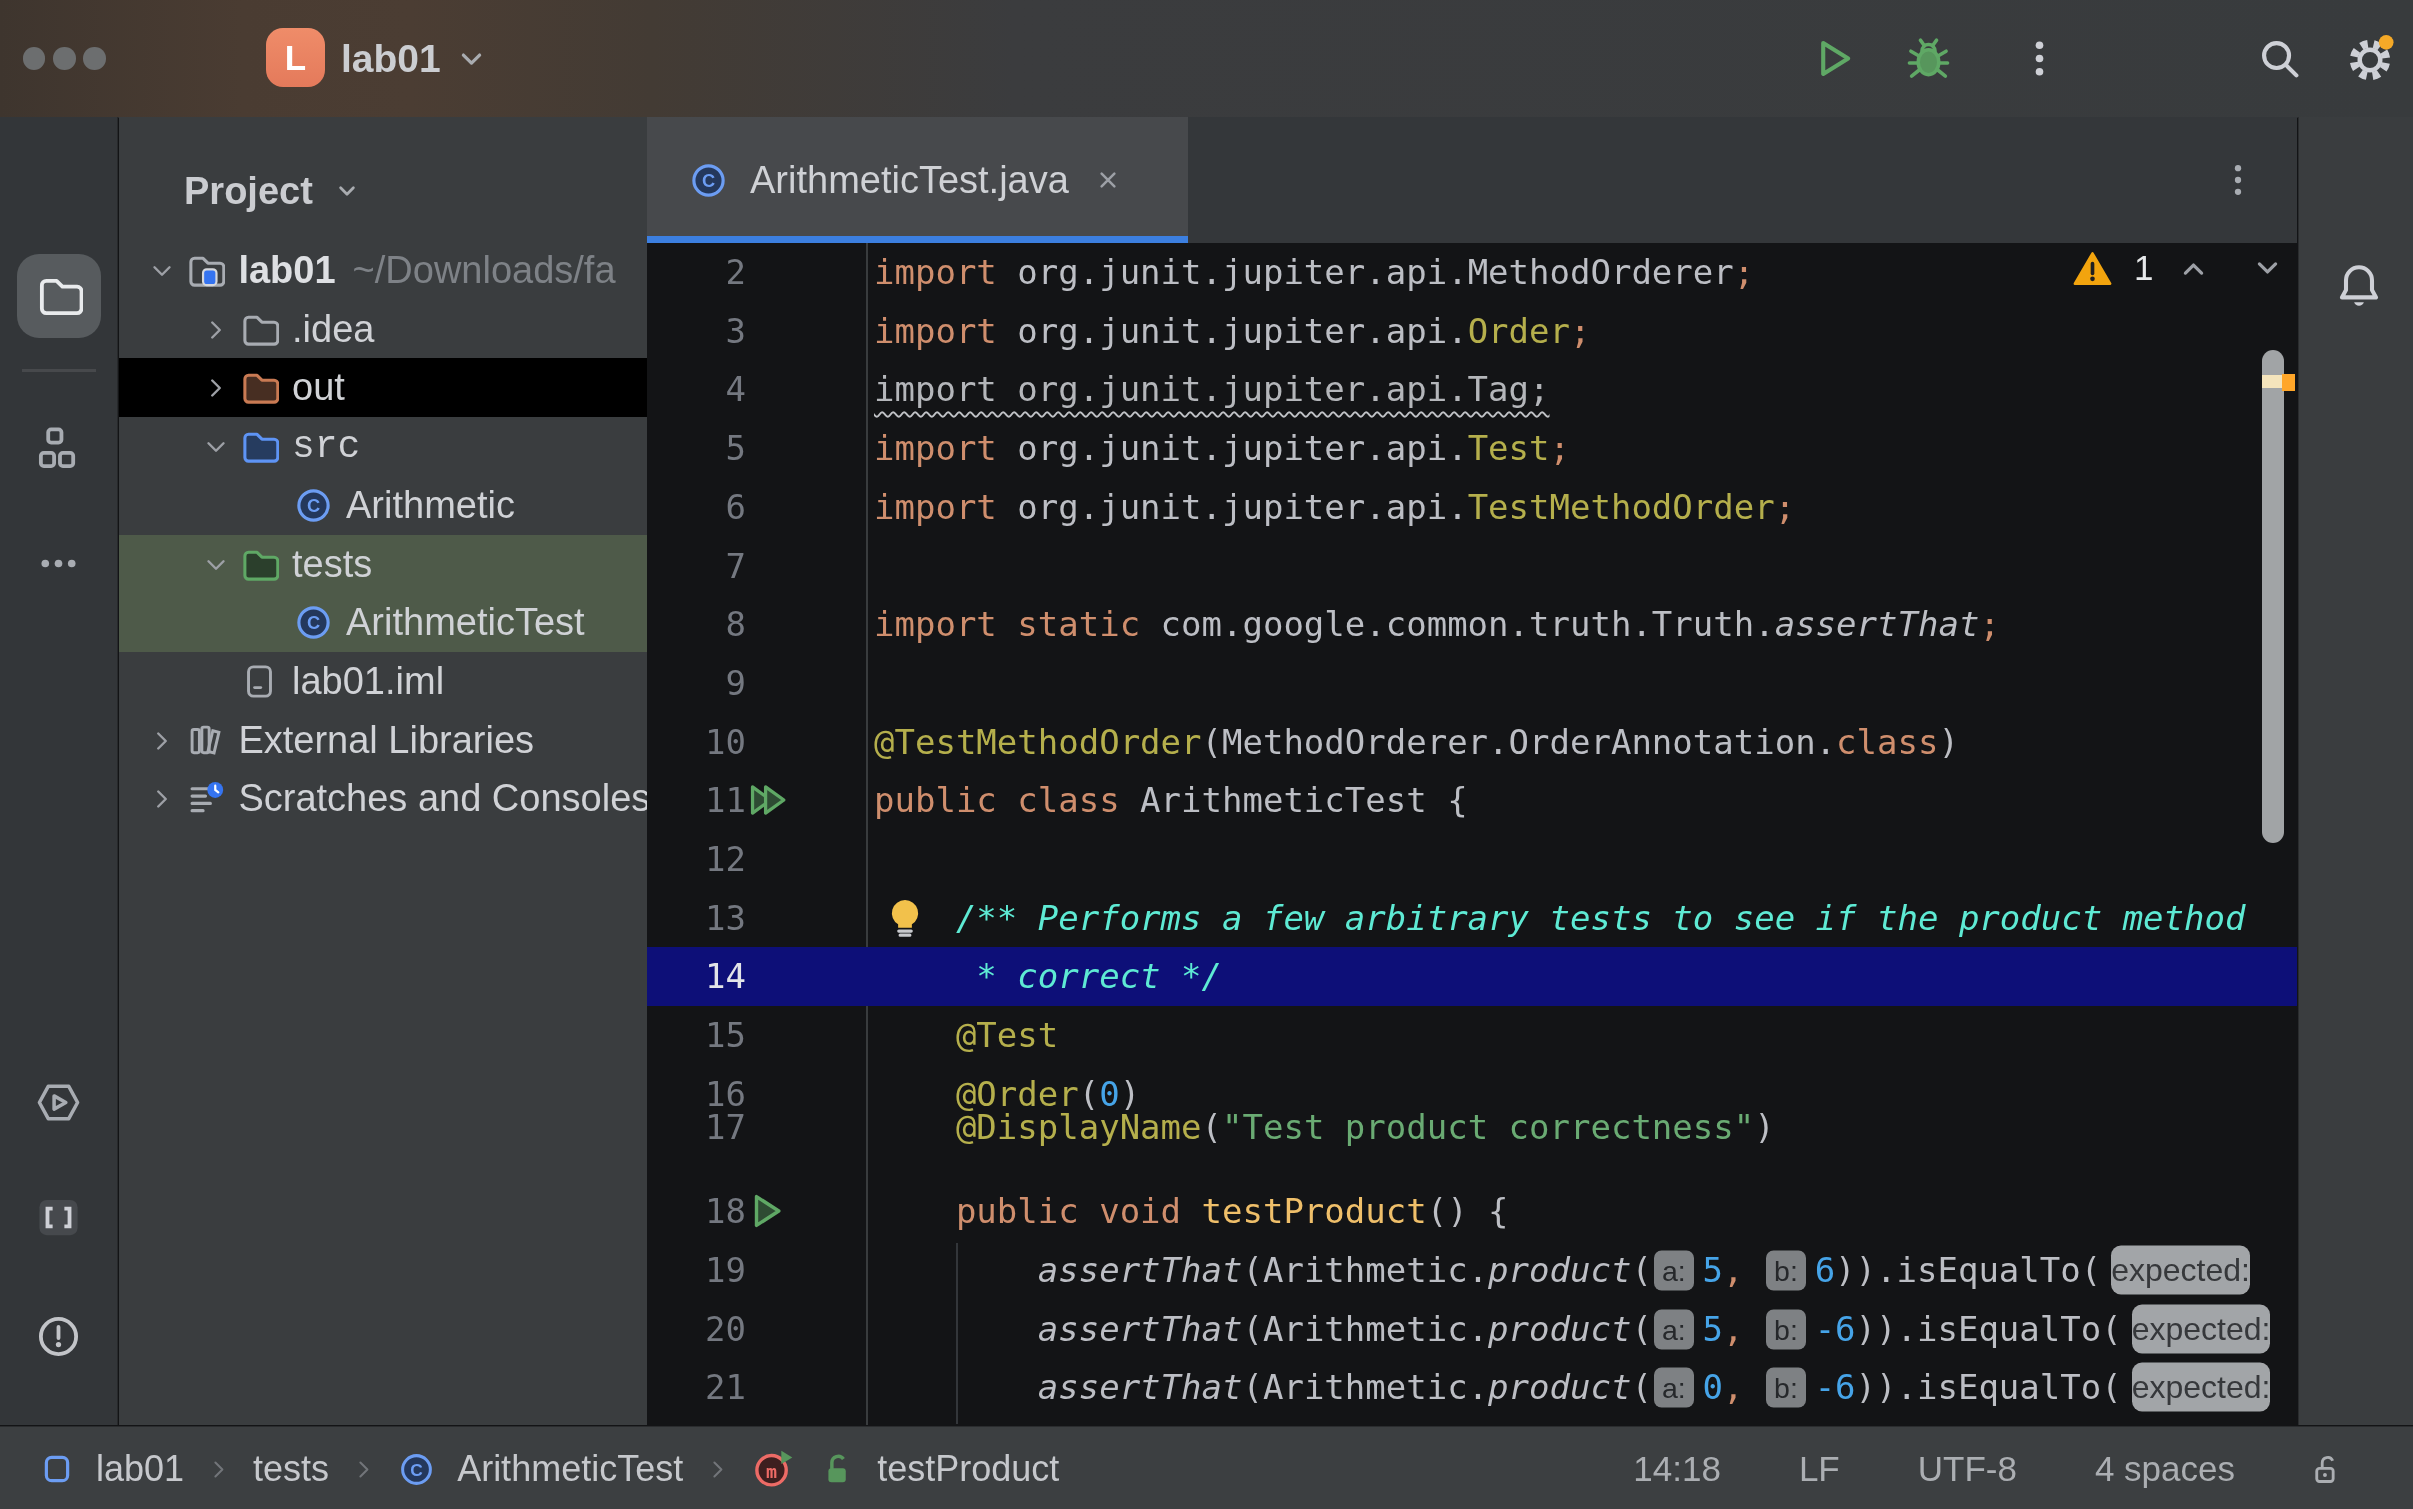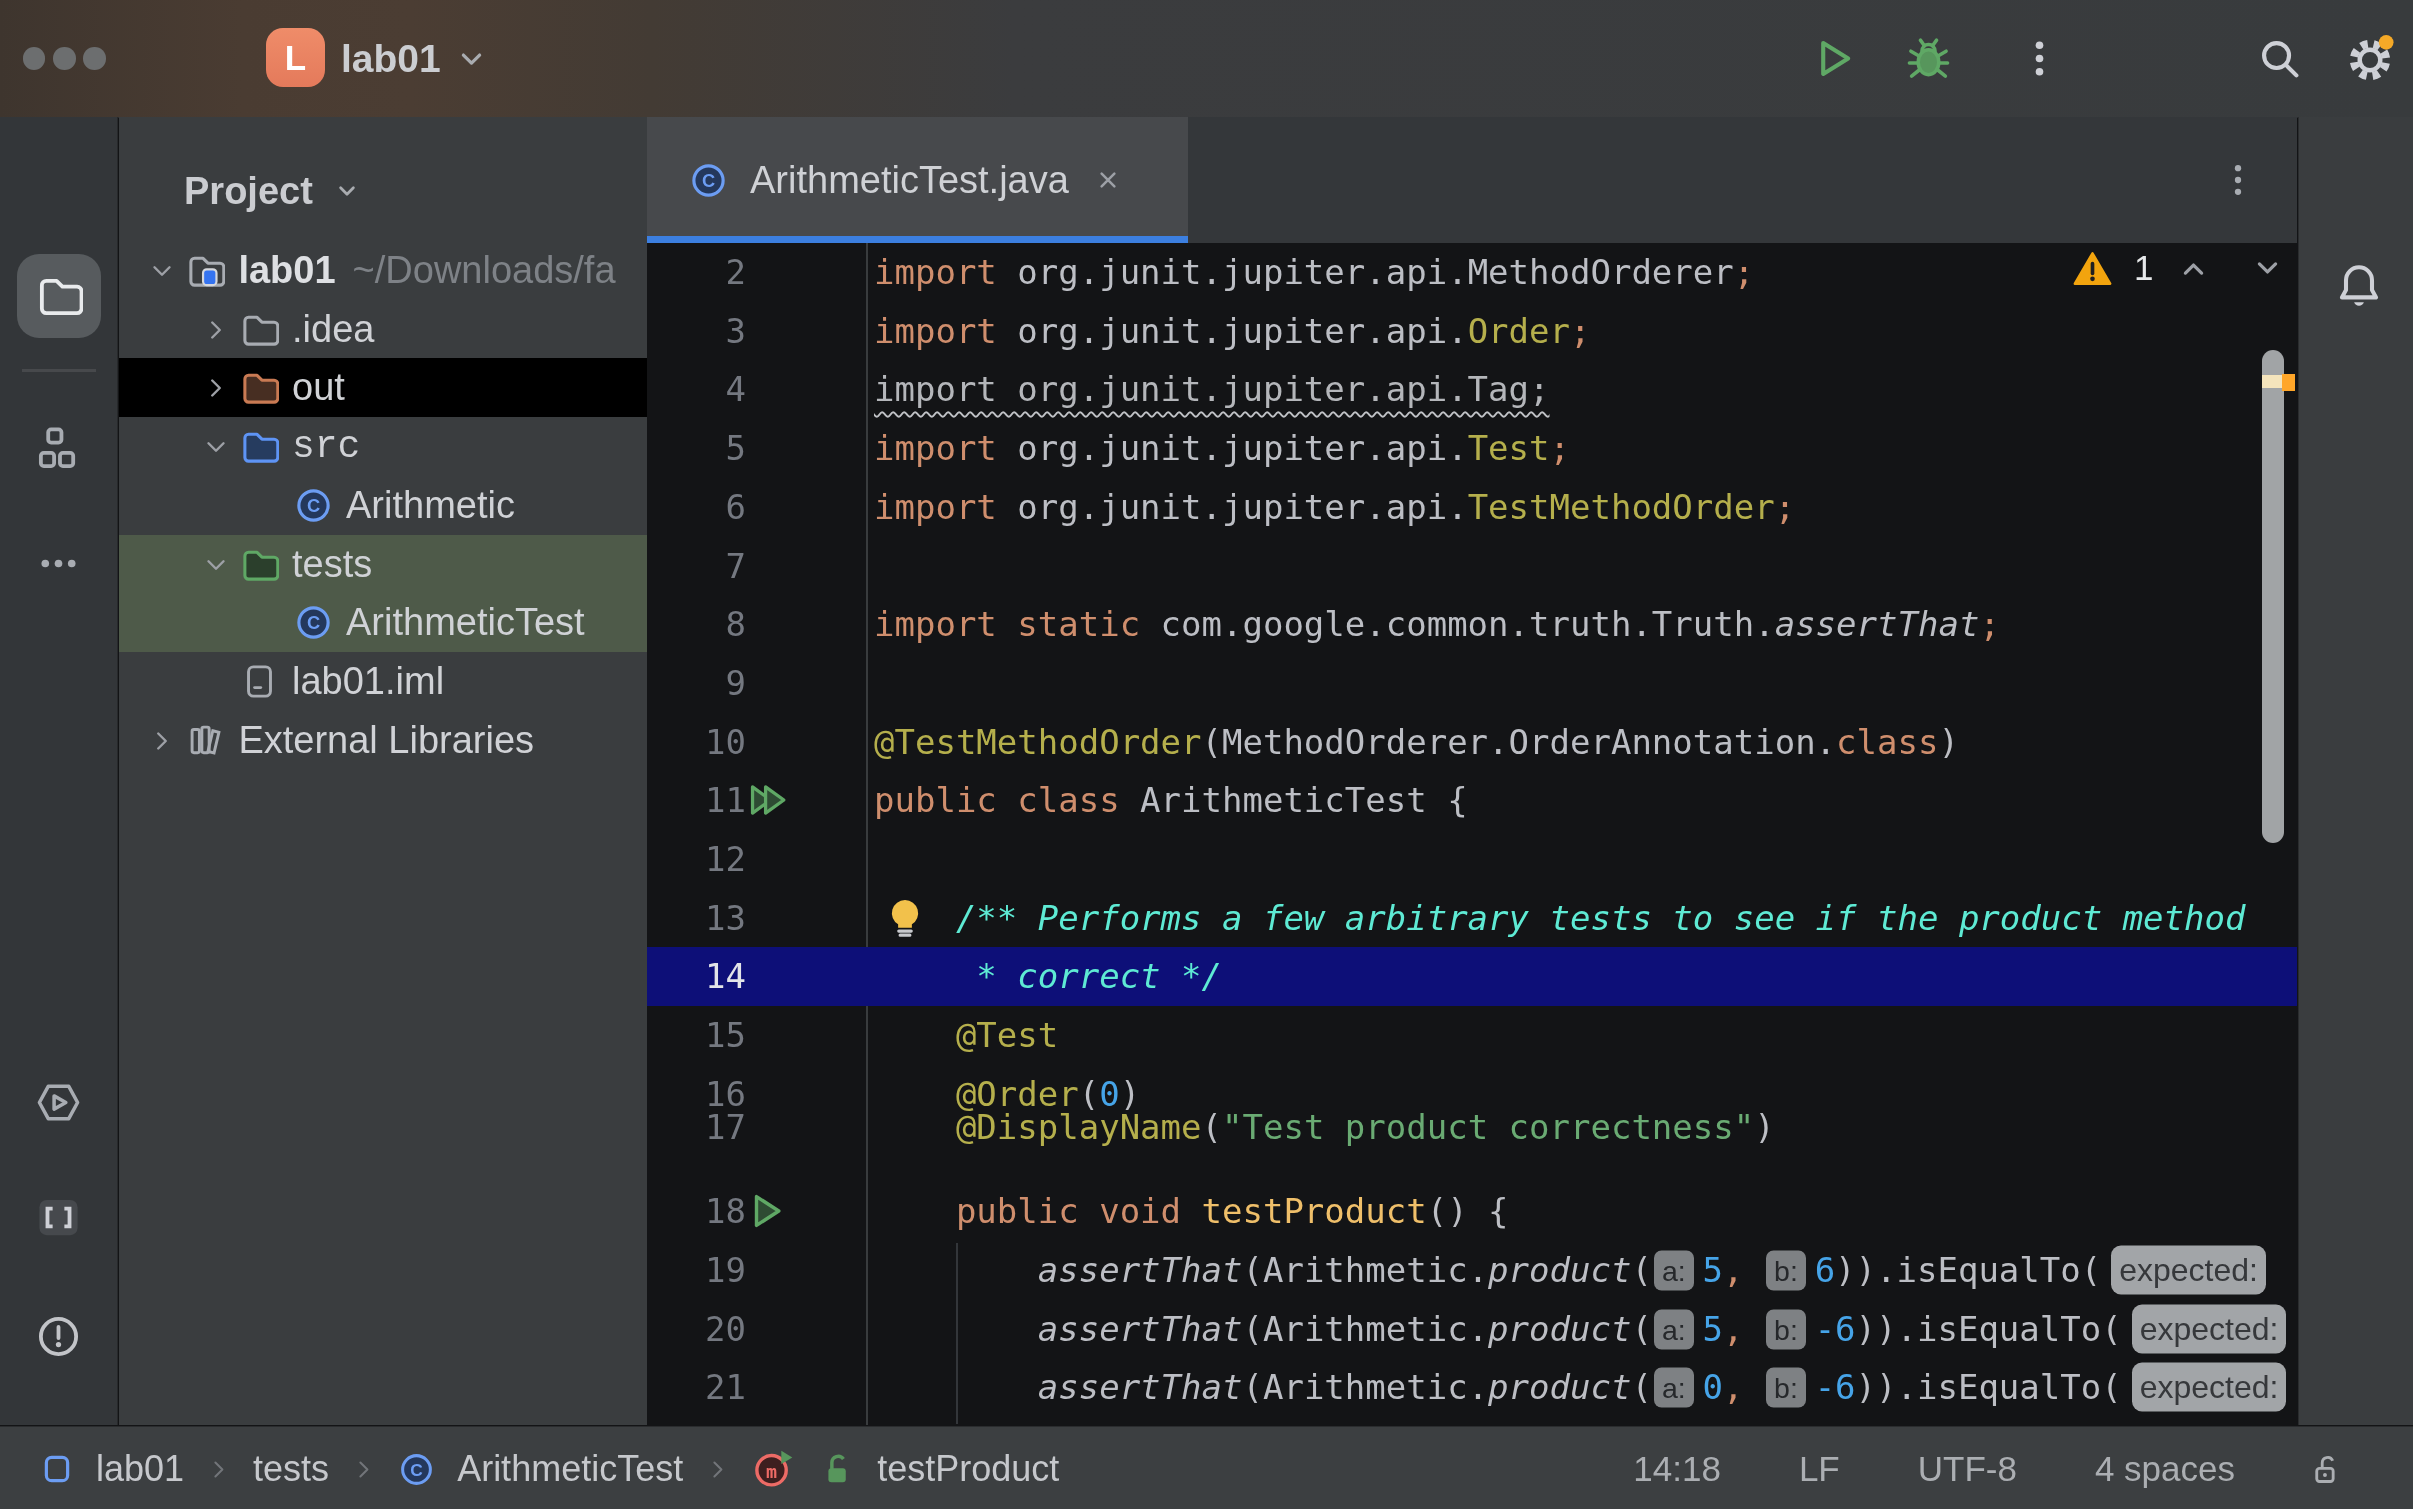--- a/index.html
+++ b/index.html
@@ -319,6 +319,21 @@
           </span>
           <span class="tlabel">External Libraries</span>
         </div>
+        <div class="trow" style="top: 528px;">
+          <span class="tslot" style="margin-left:18.4px">
+            <svg width="30" height="30" viewBox="0 0 32 32">
+              <path d="M12 8l8 8-8 8" fill="none" stroke="#9DA0A6" stroke-width="2.6" stroke-linecap="round" stroke-linejoin="round"></path>
+            </svg>
+          </span>
+          <span class="ticon">
+            <svg width="39" height="39" viewBox="0 0 32 32">
+              <path d="M5 8h15M5 14h11M5 20h15M5 26h9" stroke="#A8ACB2" stroke-width="2.6" stroke-linecap="round"></path>
+              <circle cx="24" cy="9" r="6.5" fill="#3574F0"></circle>
+              <path d="M24 5.5V9l2.5 2" stroke="#fff" stroke-width="1.8" fill="none" stroke-linecap="round"></path>
+            </svg>
+          </span>
+          <span class="tlabel">Scratches and Consoles</span>
+        </div>
       </div>
   </div>
 

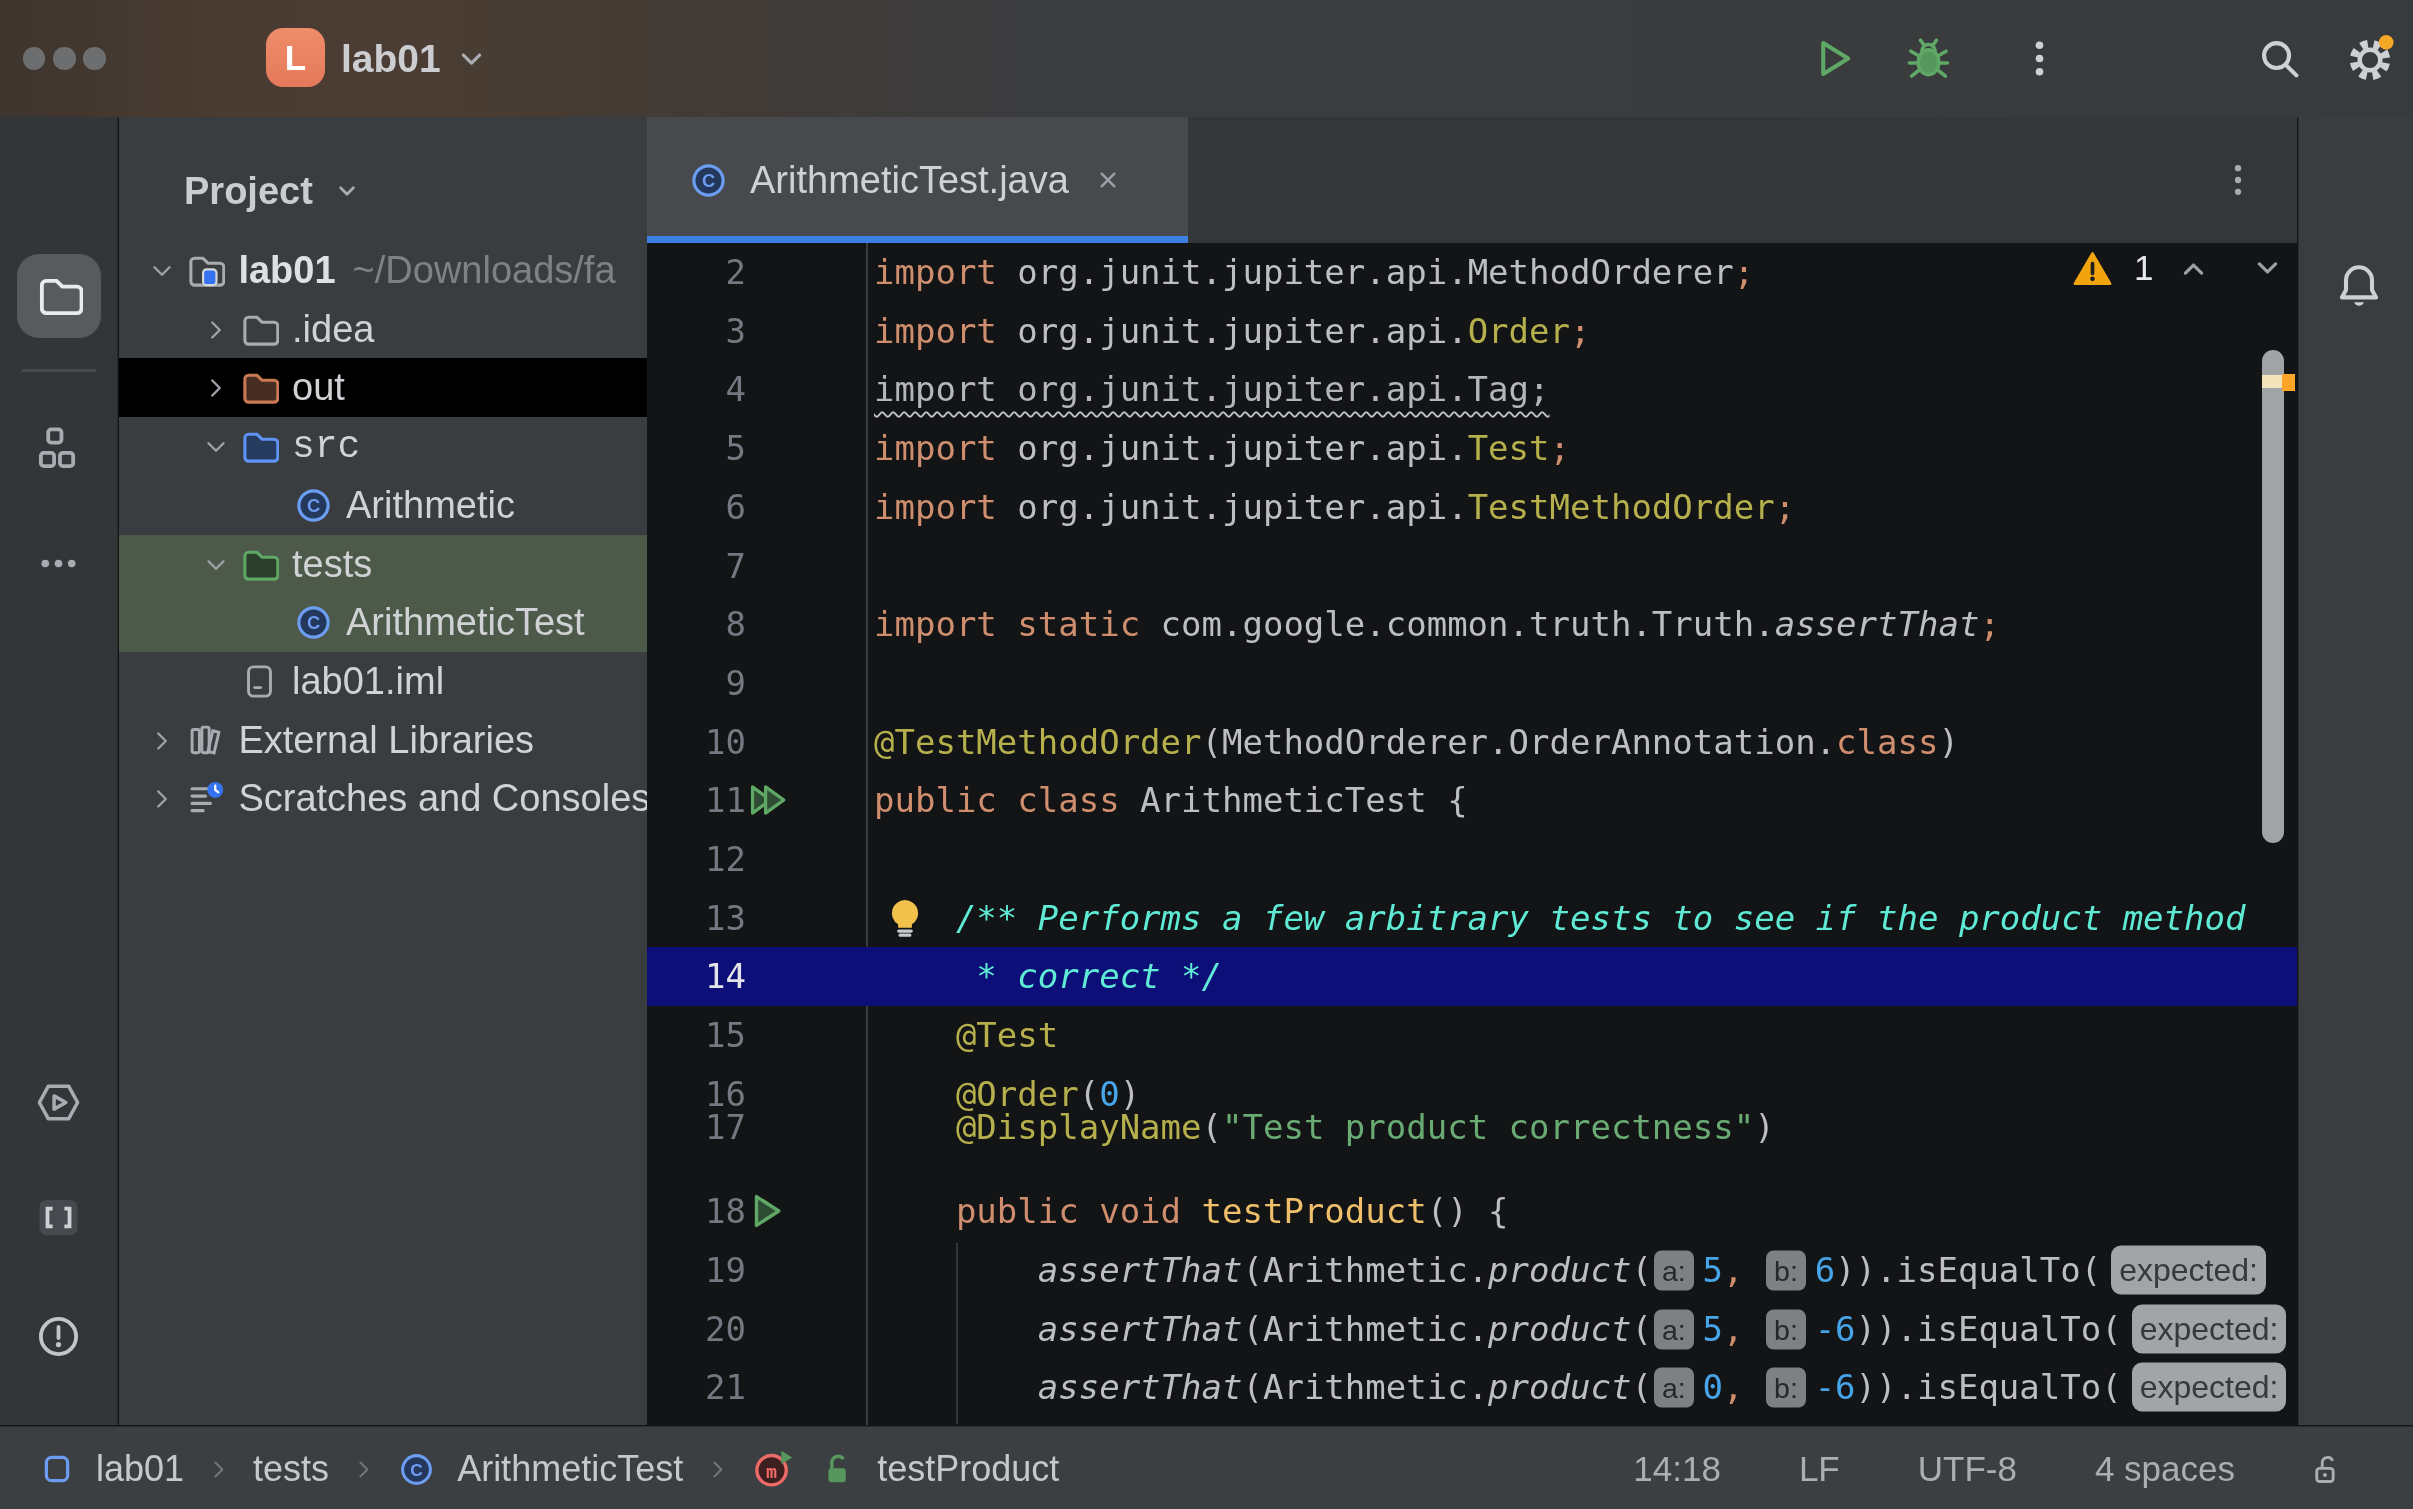--- a/index.html
+++ b/index.html
@@ -69,7 +69,7 @@
   .s-unused{color:#B4B6BA;text-decoration:underline wavy 2.1px #C0C2C6;text-underline-offset:10px;}
   .chip{display:inline-block;background:#7E8184;color:#26282B;border-radius:7.5px;padding:0 8.4px;margin:0 8.4px 0 1.7px;
     font-family:"Liberation Sans",sans-serif;font-size:28.5px;line-height:40px;vertical-align:middle;transform:translateY(-2.5px);}
-  .chip2{display:inline-block;background:#A2A5A8;color:#36383B;border-radius:10px;padding:0 8px;margin-left:10px;
+  .chip2{display:inline-block;background:#A2A5A8;color:#36383B;border-radius:10px;padding:0 0;margin-left:10px;
     font-family:"Liberation Sans",sans-serif;font-size:32px;line-height:49px;vertical-align:middle;transform:translateY(-2.5px);}
   #inspect{position:absolute;left:1426px;top:5px;display:flex;align-items:center;gap:22px;}
   #inspect .cnt{font-size:35px;color:#E6E8EA;font-family:"Liberation Sans",sans-serif;}

